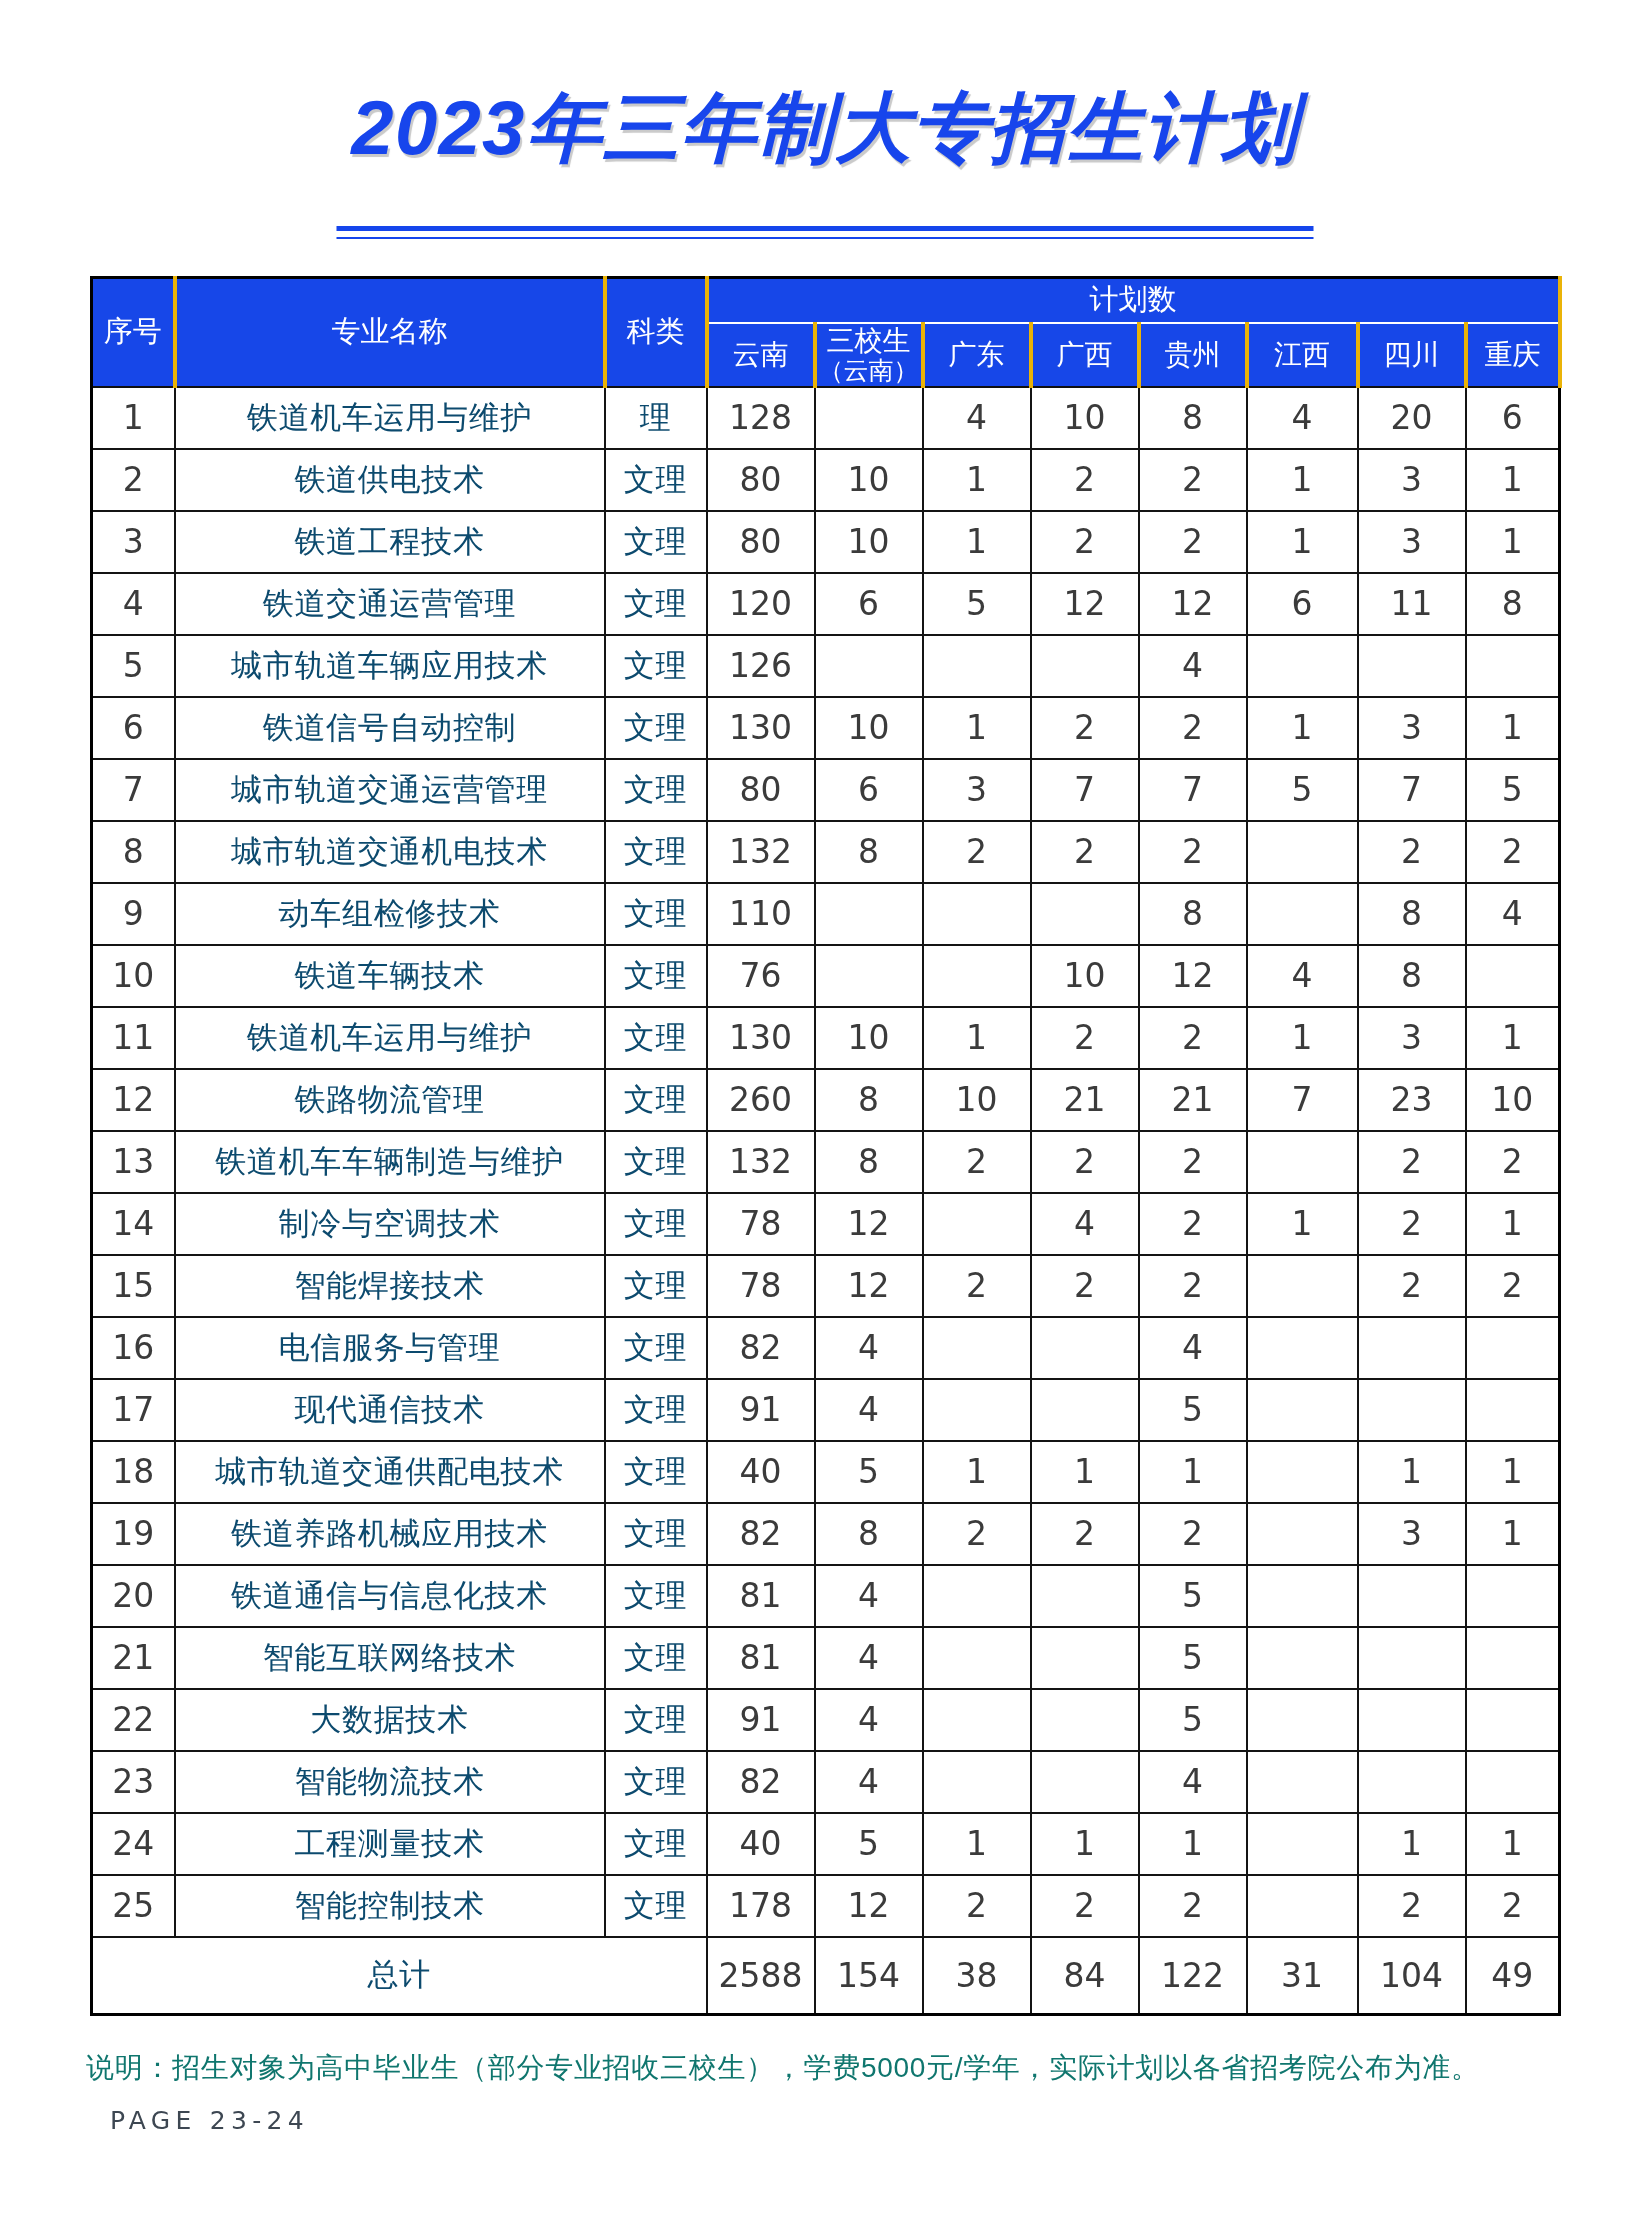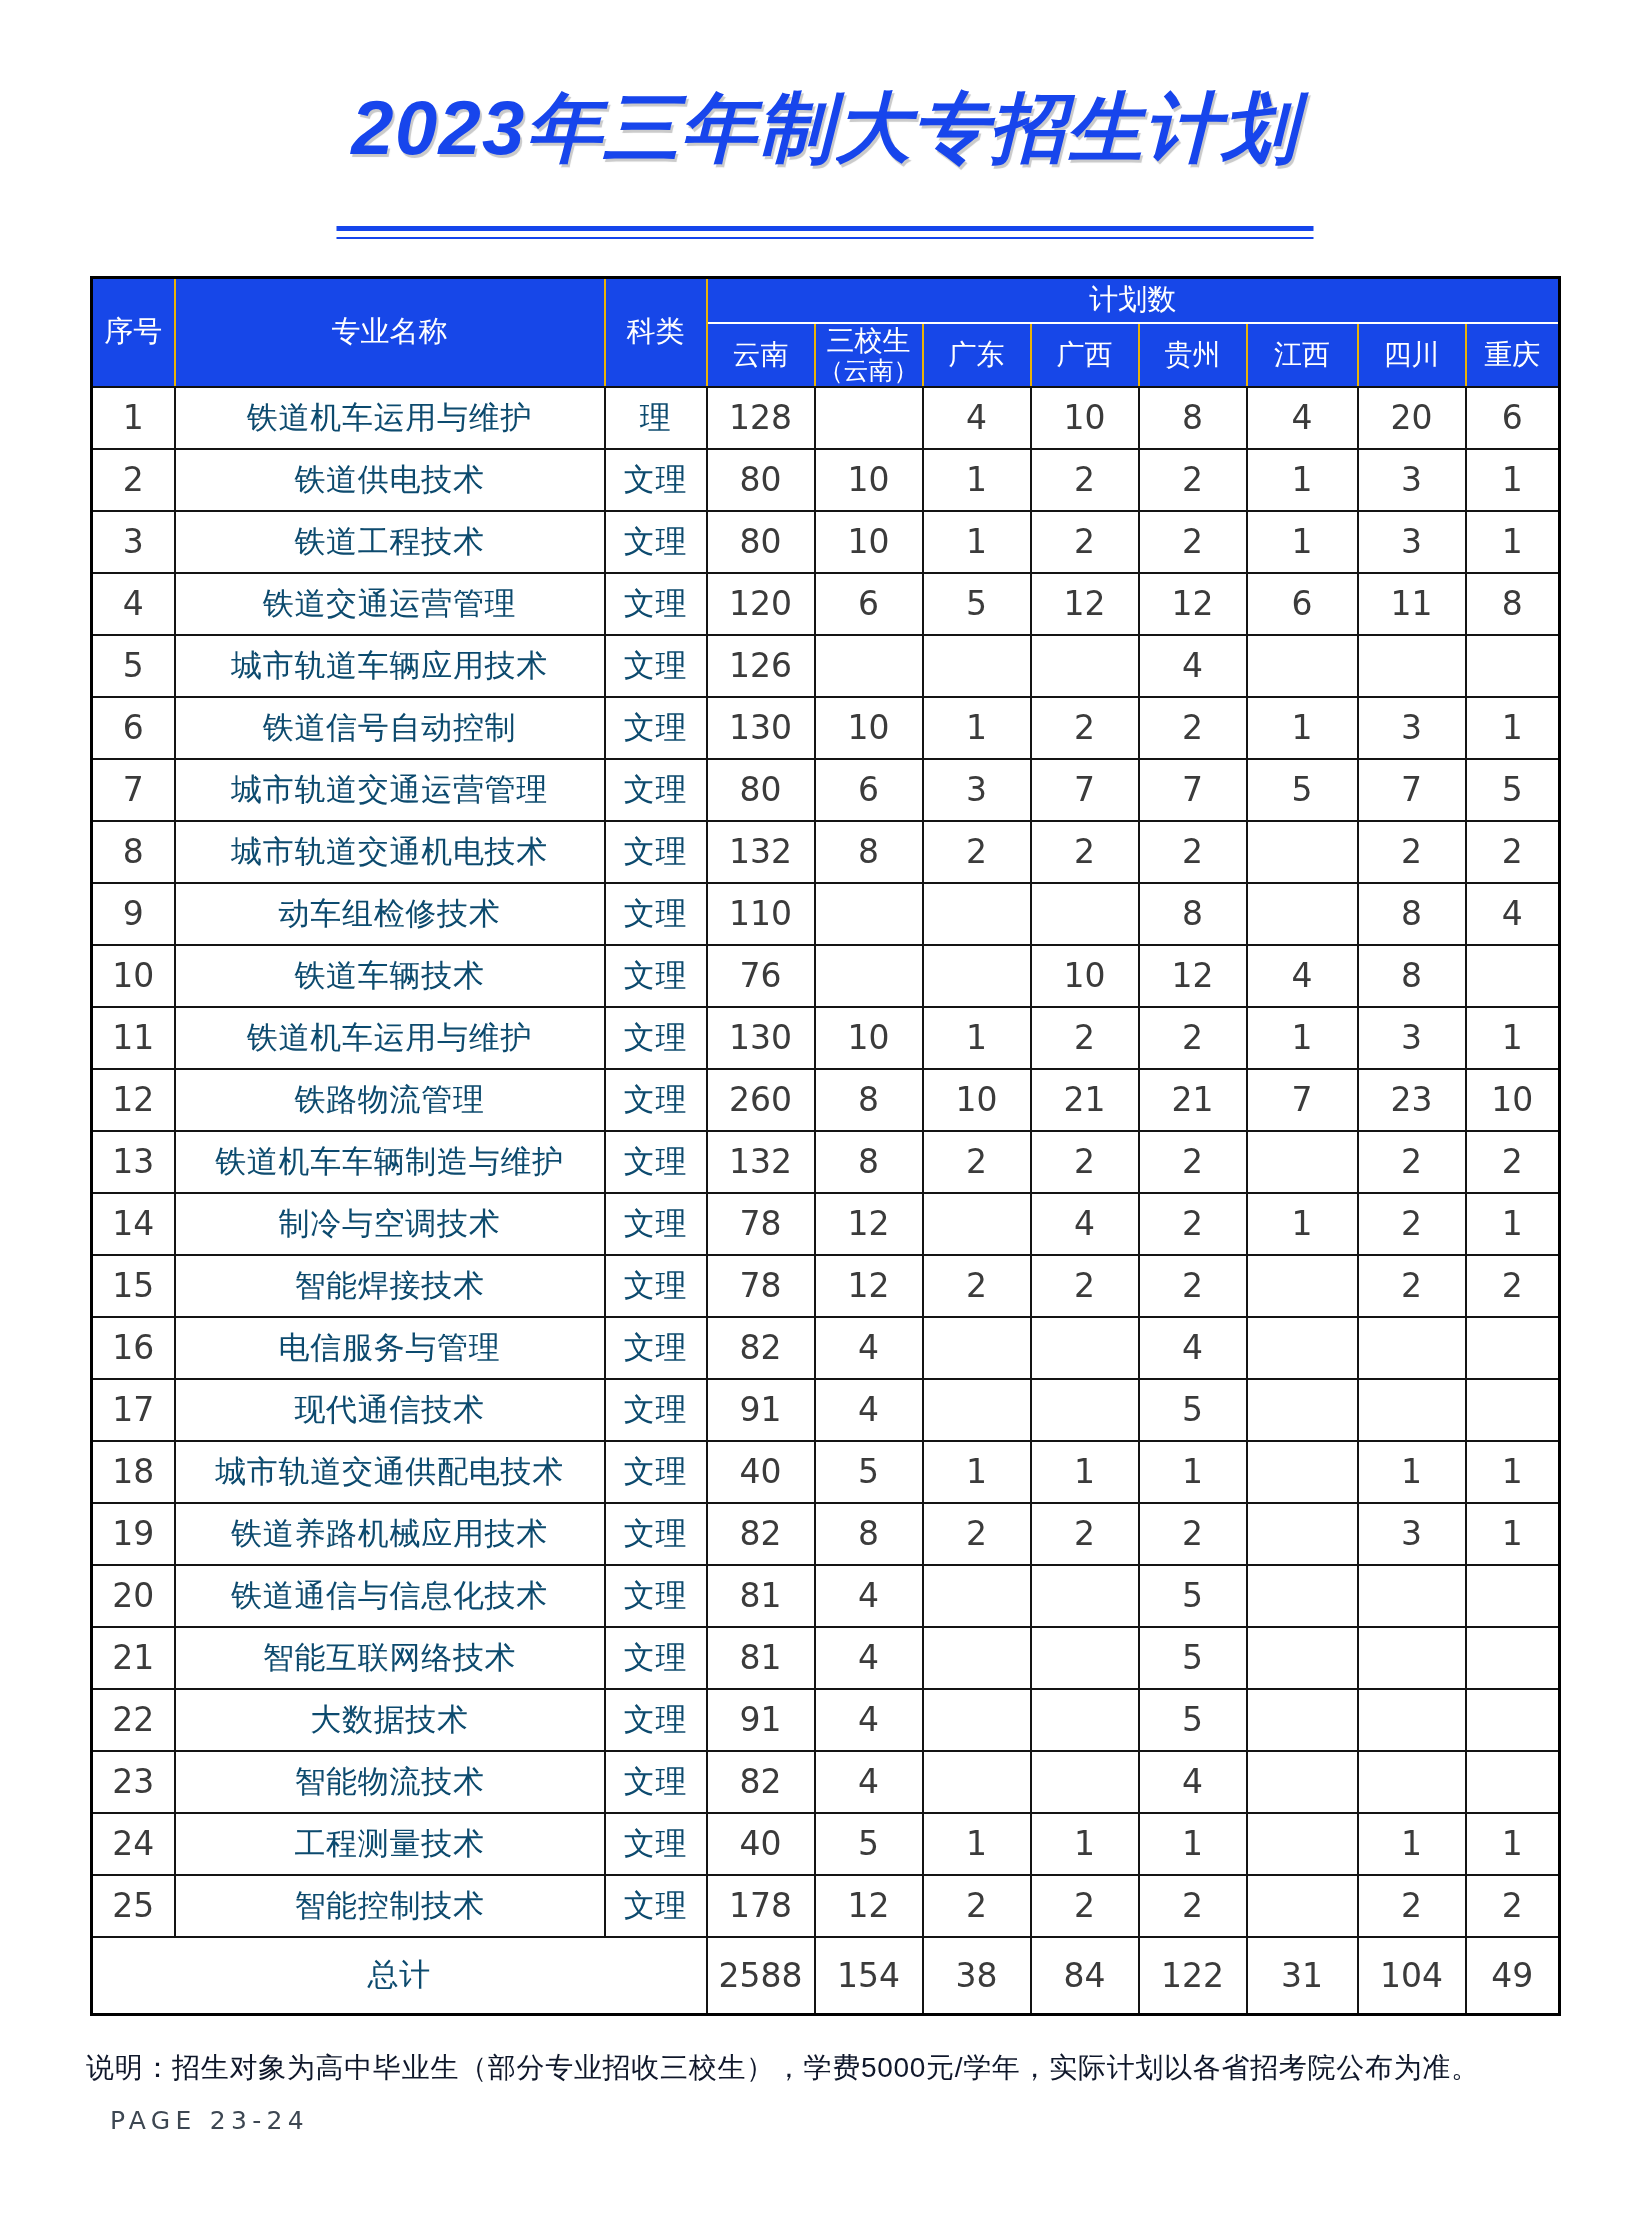--- a/index.html
+++ b/index.html
@@ -36,7 +36,7 @@
 
   thead th {
     background:#1747e8; color:#ffffff; font-weight:normal;
-    border-left:2px solid #ffffff; border-right:2px solid #eab308;
+    border-left:2px solid #ffffff; border-right:4px solid #eab308;
     font-size:29px;
   }
   thead tr.h1 { height:45px; }

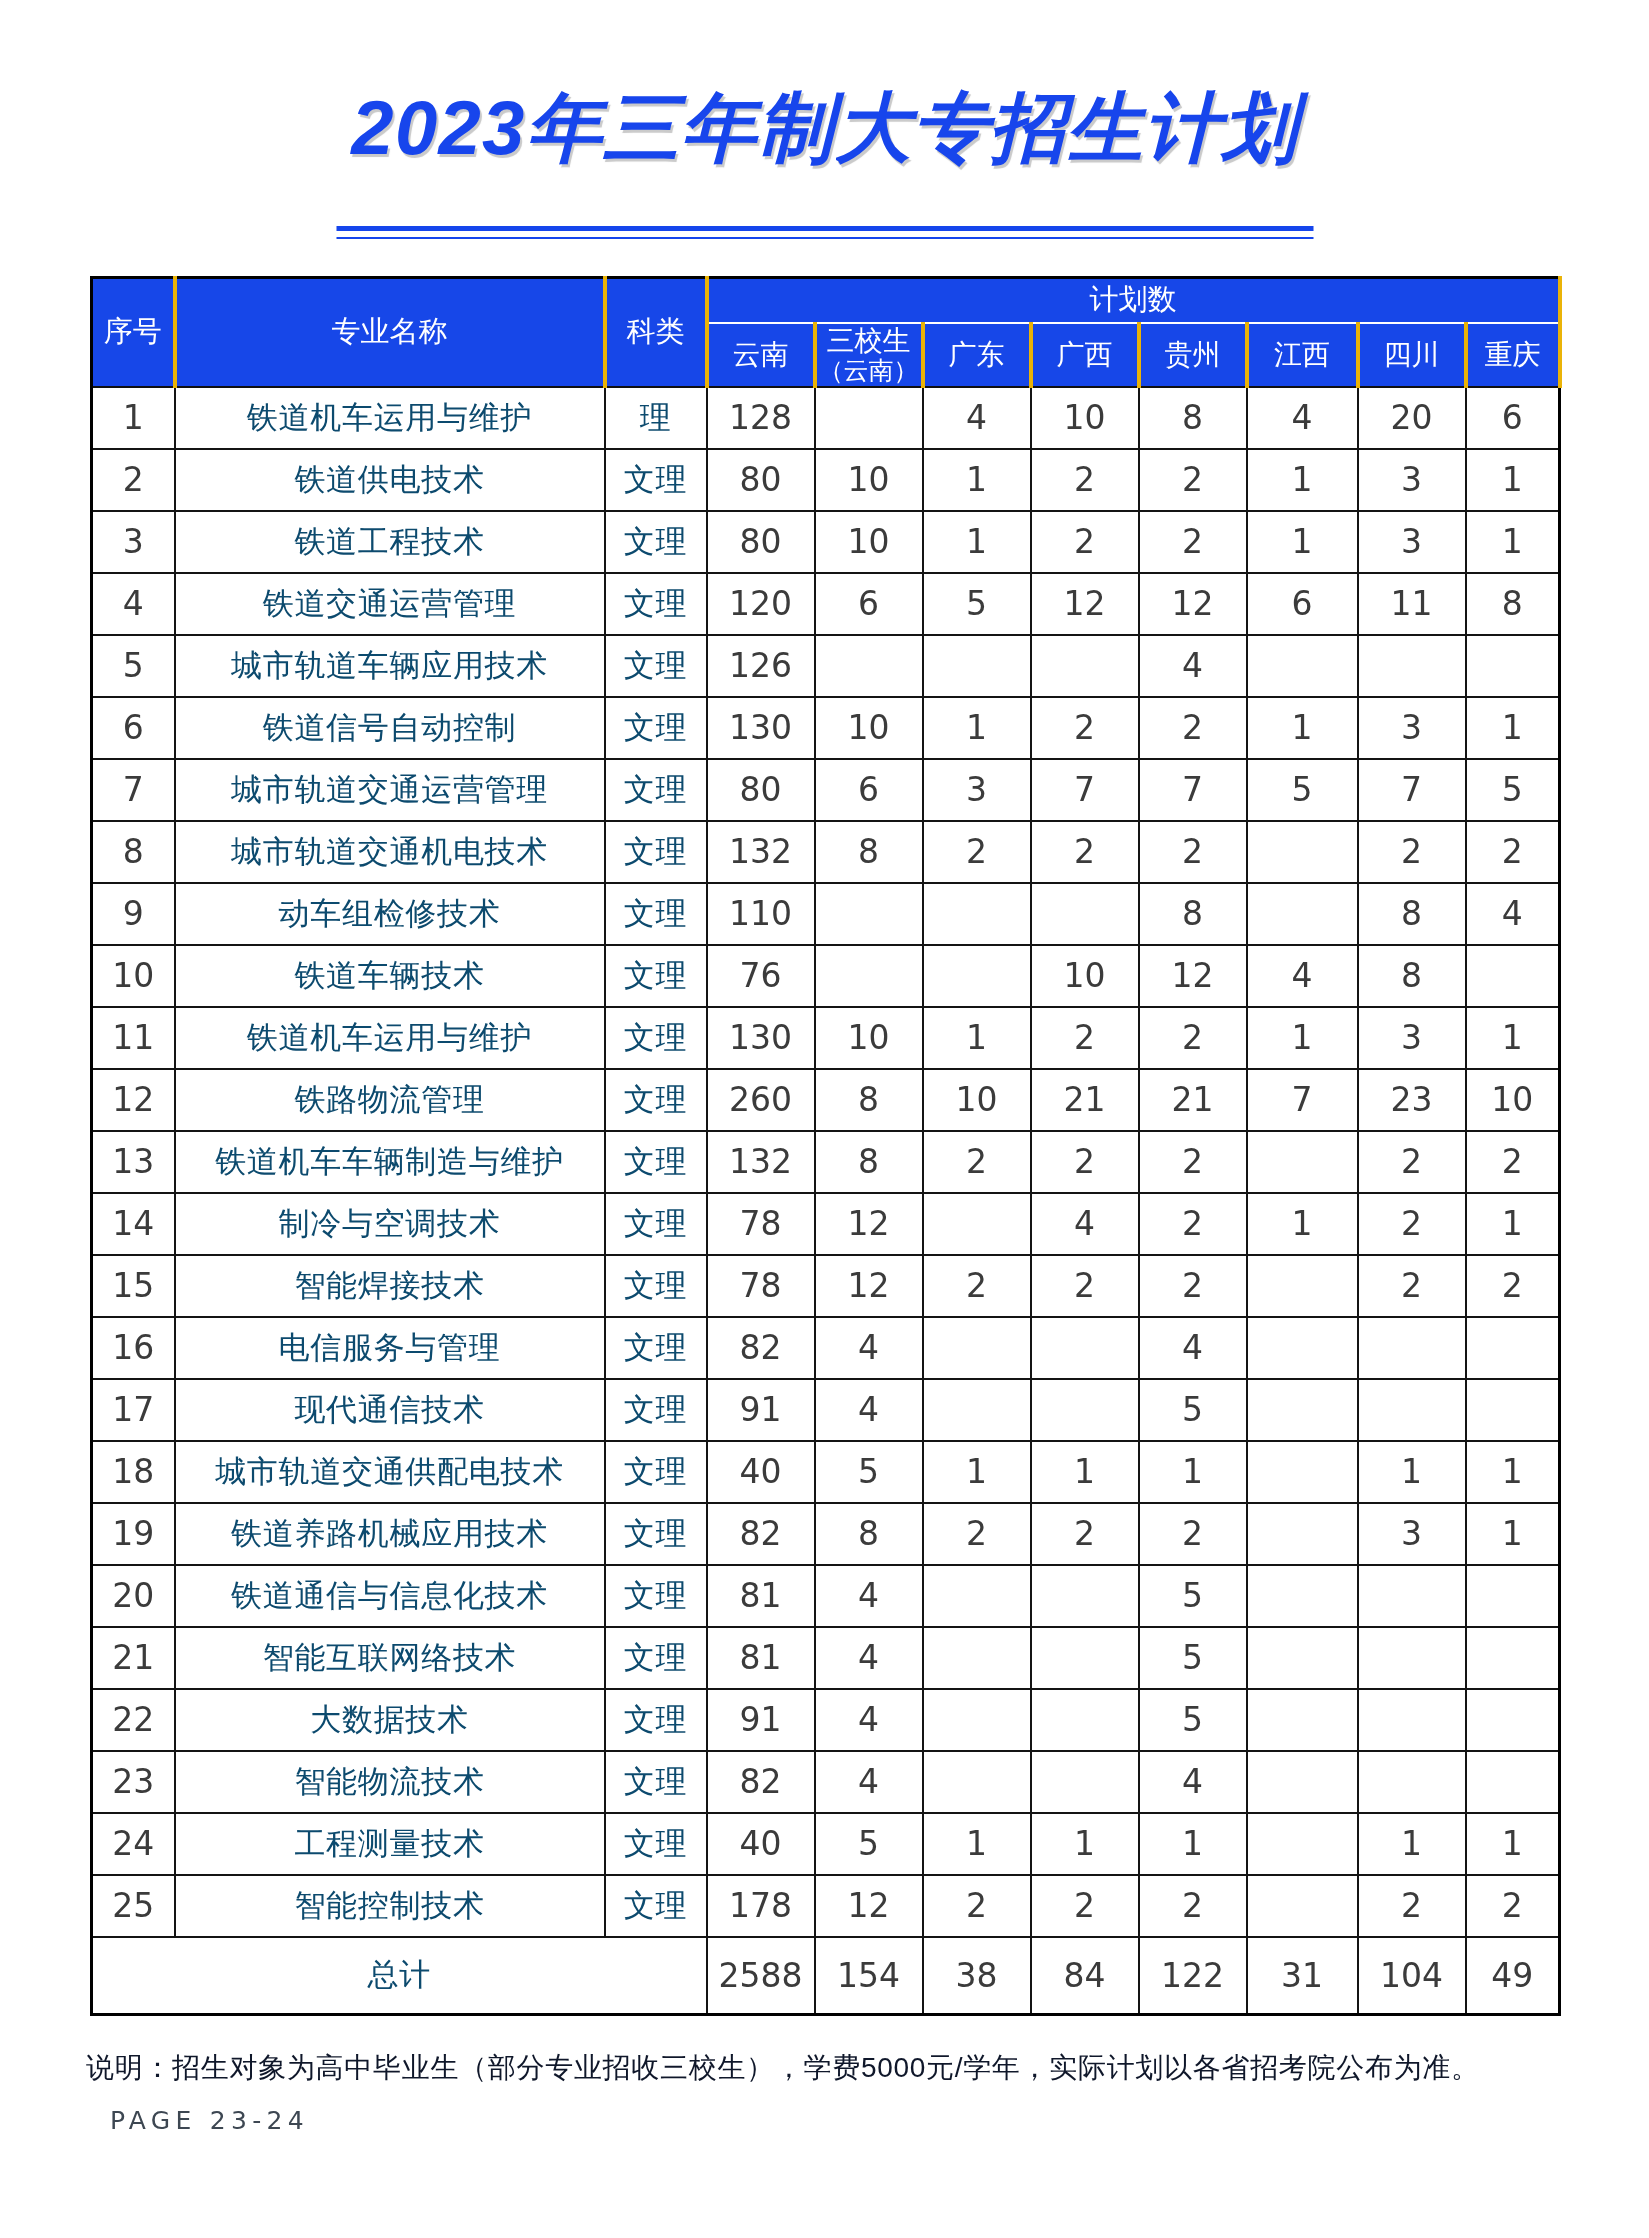--- a/index.html
+++ b/index.html
@@ -62,7 +62,7 @@
   
   .note {
     position:absolute; left:86px; top:2049px; width:1483px;
-    font-size:28px; color:#0f172a; letter-spacing:0.7px;
+    font-size:28px; color:#0f766e; letter-spacing:0.7px;
     white-space:nowrap;
   }
   .page-footer {

